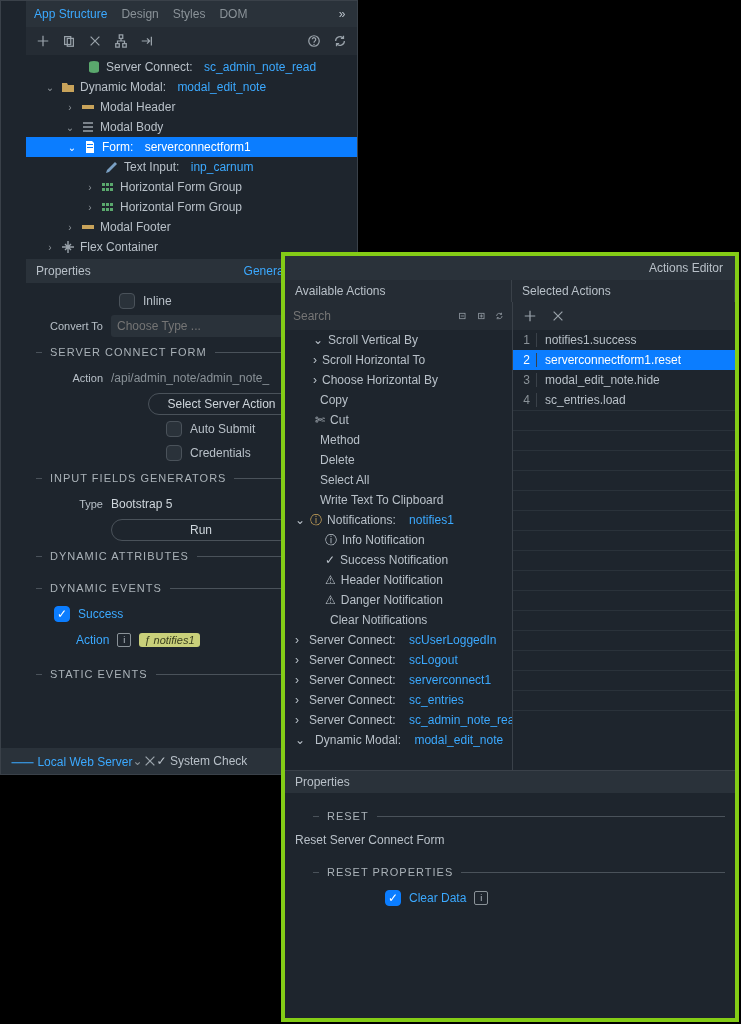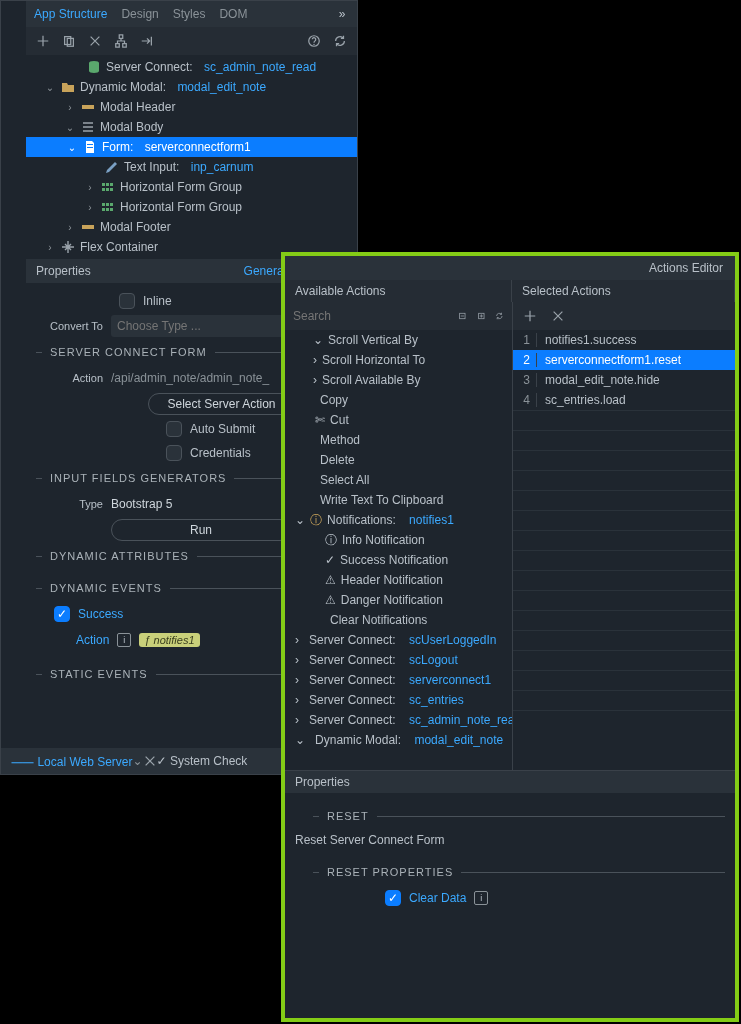--- a/index.html
+++ b/index.html
@@ -349,7 +349,7 @@
           </div>
         <div class="act-row" style="padding-left:28px">
             <span class="chev">›</span>
-            <span>Scroll Available By</span>
+            <span>Choose Horizontal By</span>
           </div>
         <div class="act-row" style="padding-left:30px">
             <span class="glyph"><svg viewBox="0 0 16 16">

